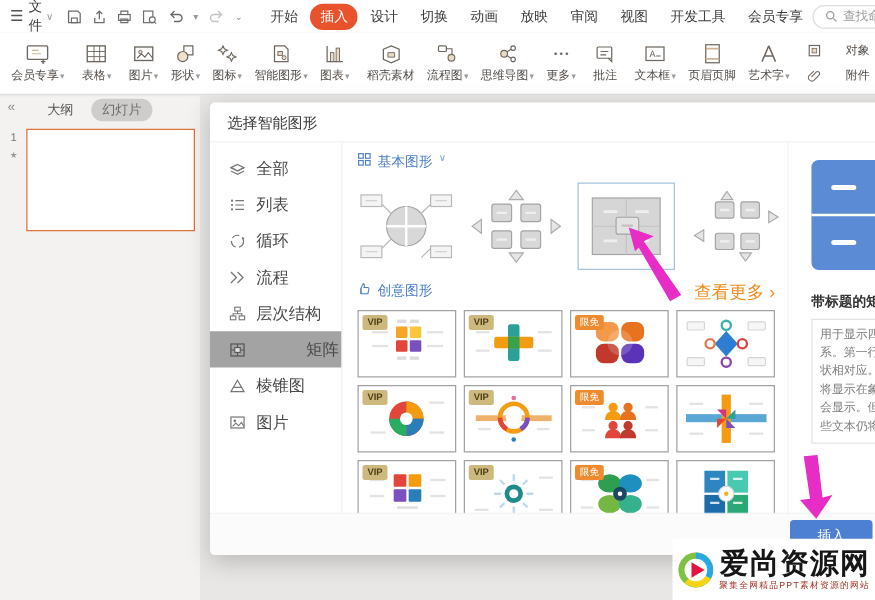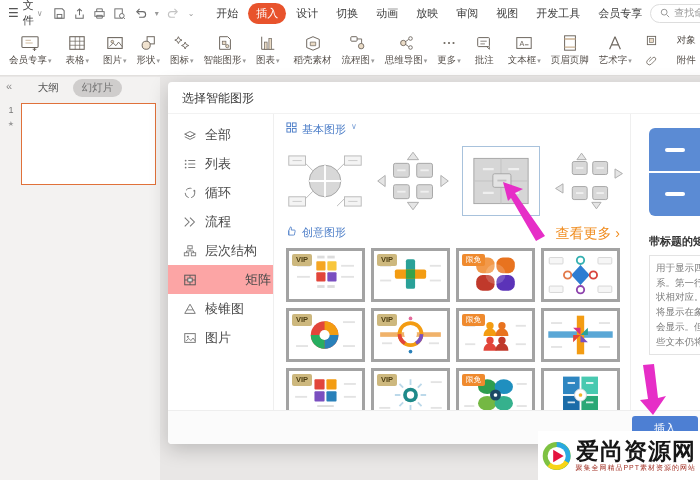--- a/index.html
+++ b/index.html
@@ -55,7 +55,7 @@
   .bshape { width:82px; height:70px; display:flex; align-items:center; justify-content:center; }
   .bshape.selected { border:1px solid #a8c2dc; }
   .cards { display:grid; grid-template-columns:repeat(4,1fr); gap:6px; margin-top:5px; }
-  .card { position:relative; height:54px; background:#fff; border:3px solid #a3a3a3; display:flex; align-items:center; justify-content:center; overflow:hidden; }
+  .card { position:relative; height:54px; background:#fff; border:1px solid #a3a3a3; display:flex; align-items:center; justify-content:center; overflow:hidden; }
   .badge { position:absolute; left:3px; top:3px; font-size:7.5px; line-height:1; padding:2px 4px; border-radius:2px; background:#cdb87e; color:#4d3e14; font-weight:bold; }
   .badge.free { background:#ef8a2e; color:#fff; font-weight:normal; }
   .badge:empty { display:none; }

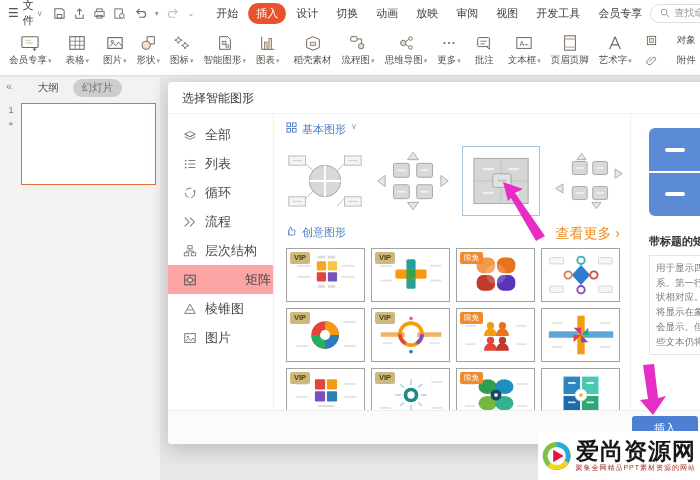--- a/index.html
+++ b/index.html
@@ -45,7 +45,7 @@
   .dlg-cats { width:106px; border-right:1px solid #efefef; padding-top:6px; }
   .cat { display:flex; align-items:center; gap:8px; height:29px; padding-left:15px; font-size:13px; color:#4a4a4a; cursor:default; }
   .cat svg { display:block; flex:none; }
-  .cat.selected { background:#fca5a5;gap:48px; }
+  .cat.selected { background:#a3a3a3;gap:48px; }
   .dlg-main { width:356px; padding:8px 10px 0 12px; }
   .sec-head { display:flex; align-items:flex-start; gap:5px; font-size:11px; color:#4a7cc7; }
   .sec-head .chev2 { font-size:8px; color:#7ba0d6; }

